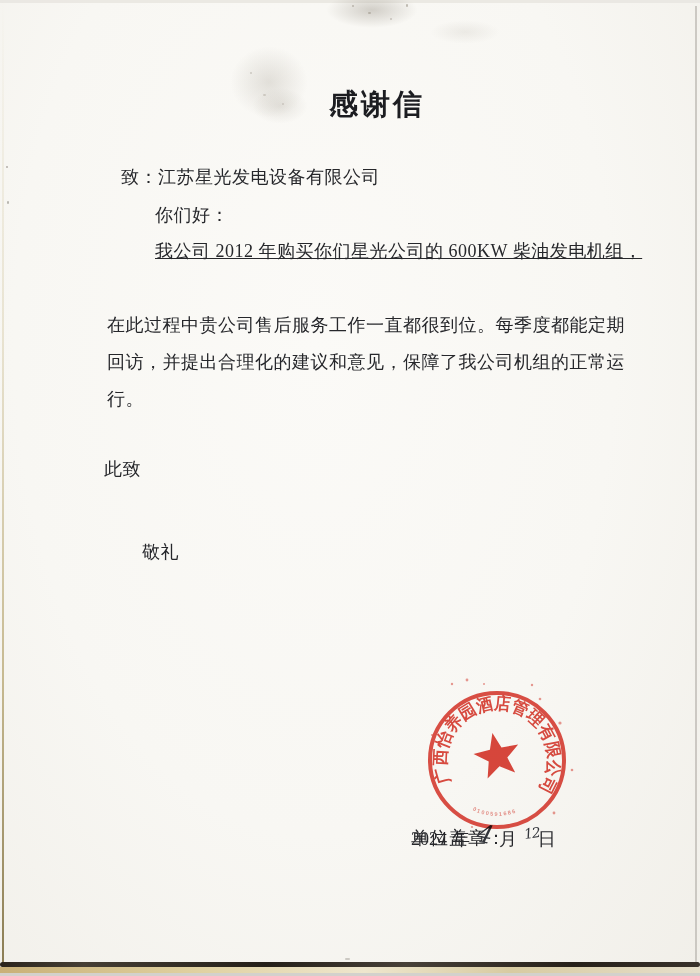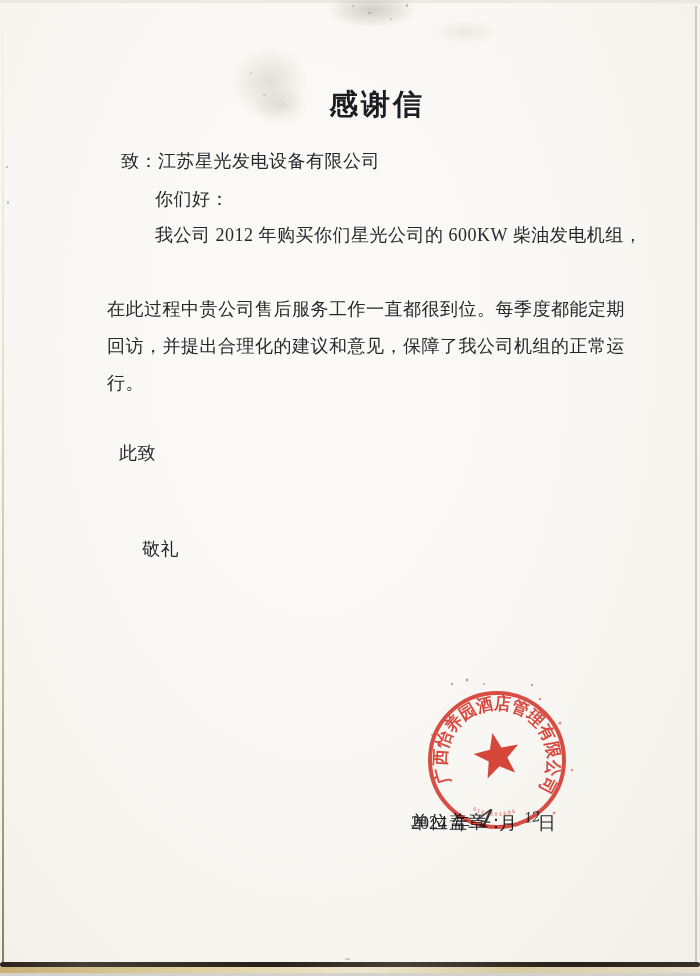--- a/index.html
+++ b/index.html
@@ -47,7 +47,7 @@
     font-family:"Liberation Sans","DejaVu Sans",sans-serif;z-index:2;
   }
   .line{position:absolute;font-size:18px;line-height:24px;white-space:nowrap;
-    letter-spacing:.5px;color:#26272b;z-index:2;}
+    letter-spacing:.5px;color:#26272b;z-index:2;margin-top:16px;}
   .l-to{left:121px;top:149px;}
   .l-greet{left:155px;top:187px;}
   .l-b0{left:155px;top:223px;}

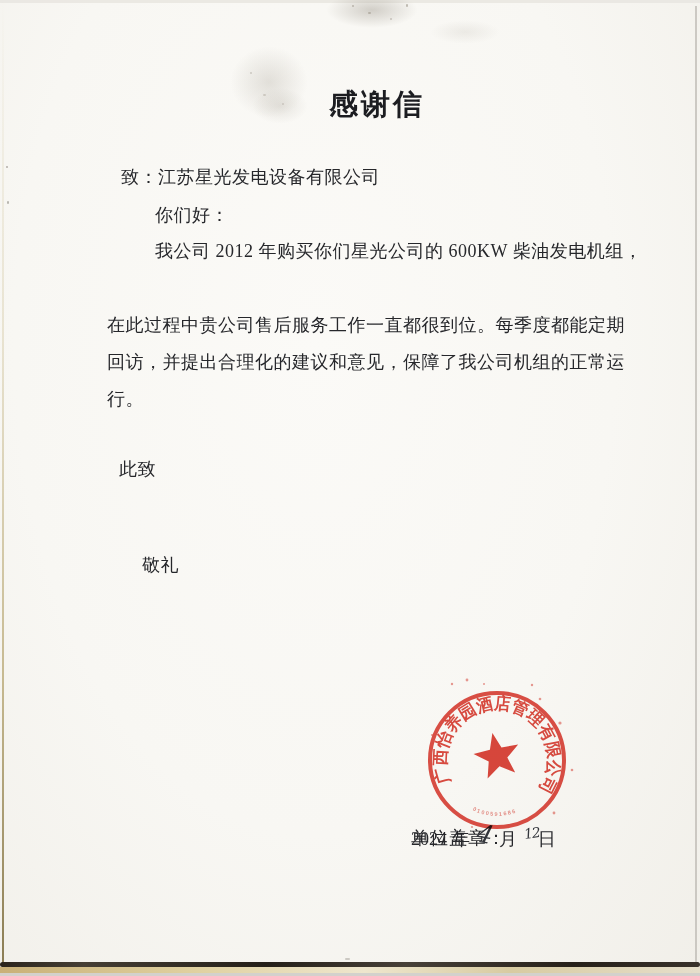--- a/index.html
+++ b/index.html
@@ -50,7 +50,7 @@
     letter-spacing:.5px;color:#26272b;z-index:2;margin-top:16px;}
   .l-to{left:121px;top:149px;}
   .l-greet{left:155px;top:187px;}
-  .l-b0{left:155px;top:223px;}
+  .l-b0{left:155px;top:223px;text-decoration:underline;}
   .l-b1{left:107px;top:260px;}
   .l-b2{left:107px;top:297px;}
   .l-b3{left:107px;top:334px;}

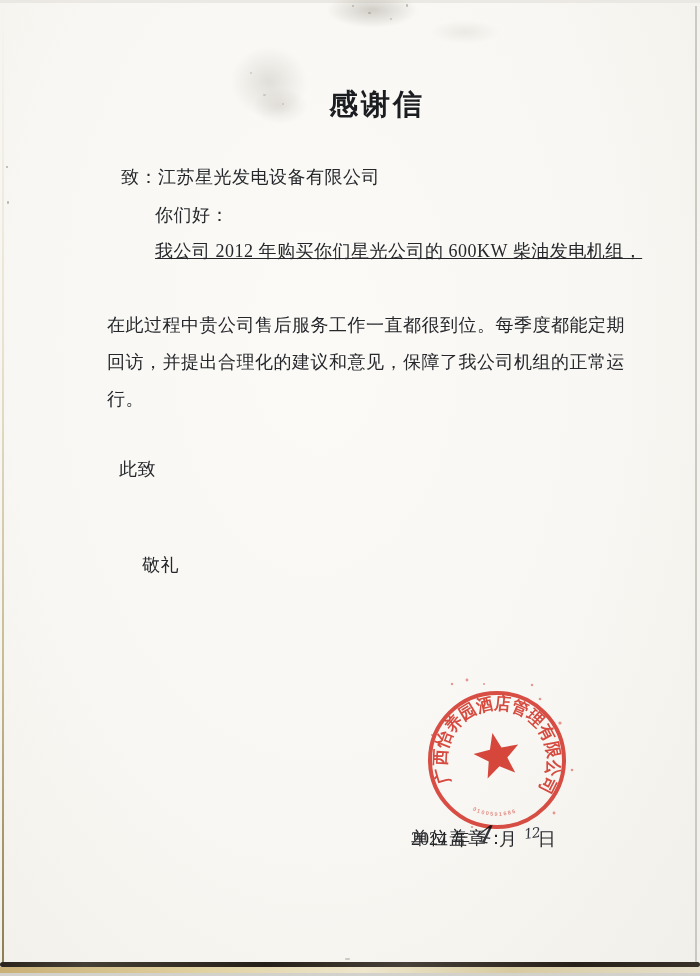--- a/index.html
+++ b/index.html
@@ -56,7 +56,7 @@
   .l-b3{left:107px;top:334px;}
   .l-b4{left:107px;top:371px;}
   .l-thanks{left:118px;top:404px;}
-  .l-cl1{left:119px;top:441px;}
+  .l-cl1{left:104px;top:441px;}
   .l-cl2{left:142px;top:537px;}
   .l-seal{left:411px;top:810px;letter-spacing:1px;text-align:center;}
   .l-date{left:411px;top:809px;letter-spacing:0;}

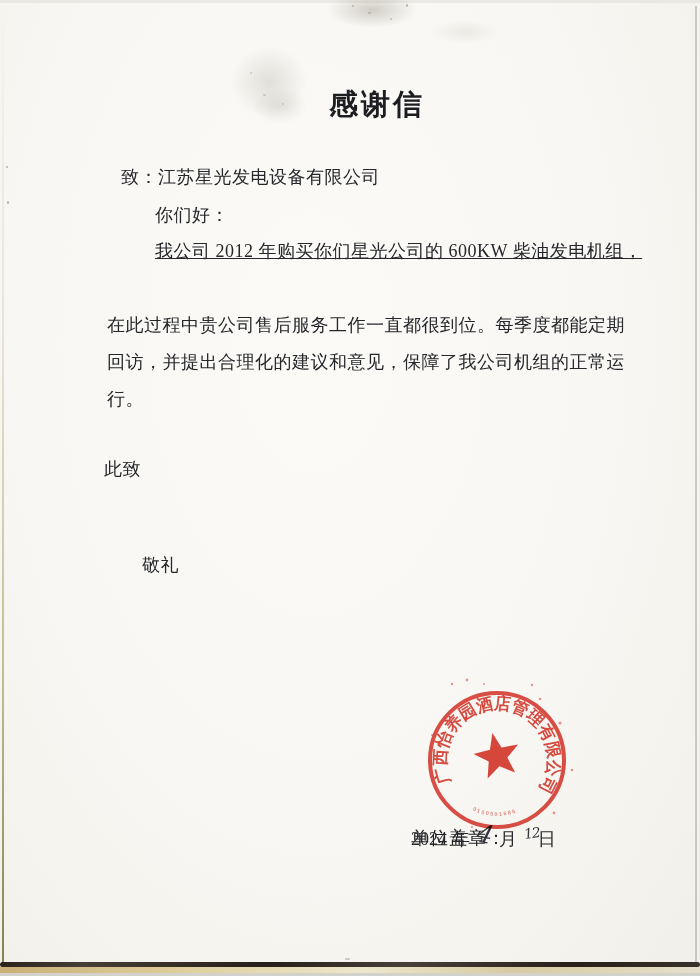--- a/index.html
+++ b/index.html
@@ -57,7 +57,7 @@
   .l-b4{left:107px;top:371px;}
   .l-thanks{left:118px;top:404px;}
   .l-cl1{left:104px;top:441px;}
-  .l-cl2{left:142px;top:537px;}
+  .l-cl2{left:142px;top:524px;}
   .l-seal{left:411px;top:810px;letter-spacing:1px;text-align:center;}
   .l-date{left:411px;top:809px;letter-spacing:0;}
   .l-date .unit{margin-left:5px;}

